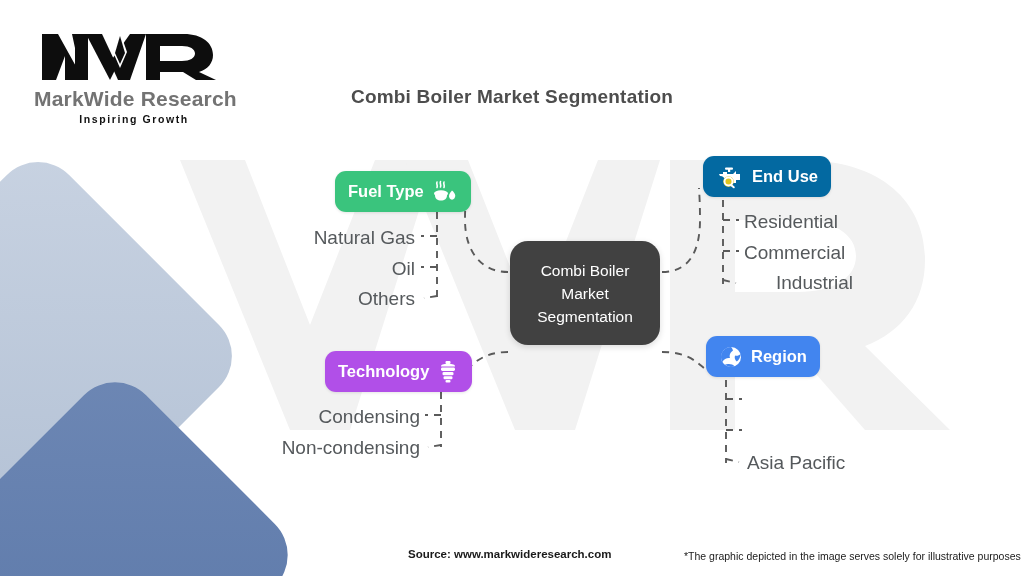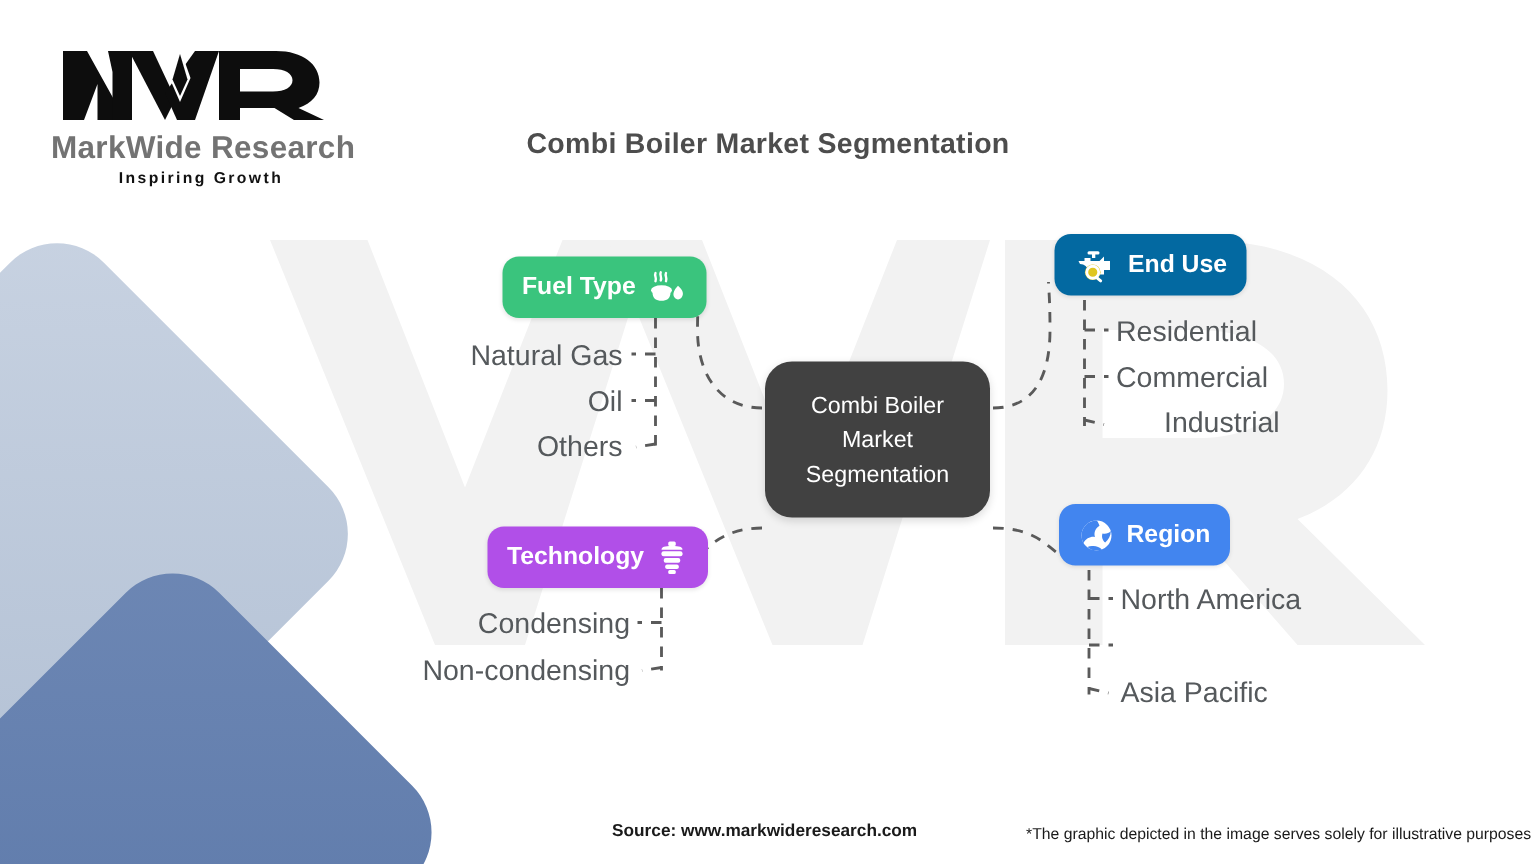--- a/index.html
+++ b/index.html
@@ -312,7 +312,6 @@
     </span>
     <span>Region</span>
   </div>
-  <div class="leaf leaf-left" style="left:747px; top:390px; width:240px;">North America</div>
   <div class="leaf leaf-left" style="left:747px; top:452px; width:240px;">Asia Pacific</div>
 
   <div class="source">Source: www.markwideresearch.com</div>

